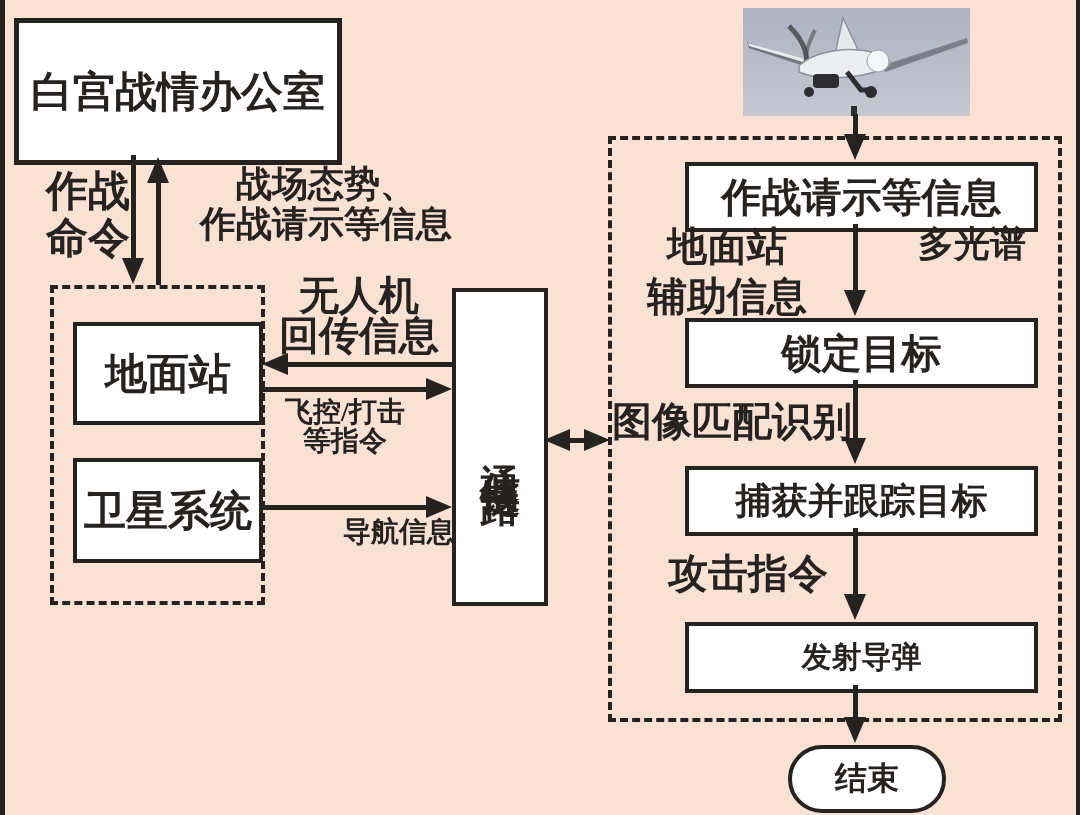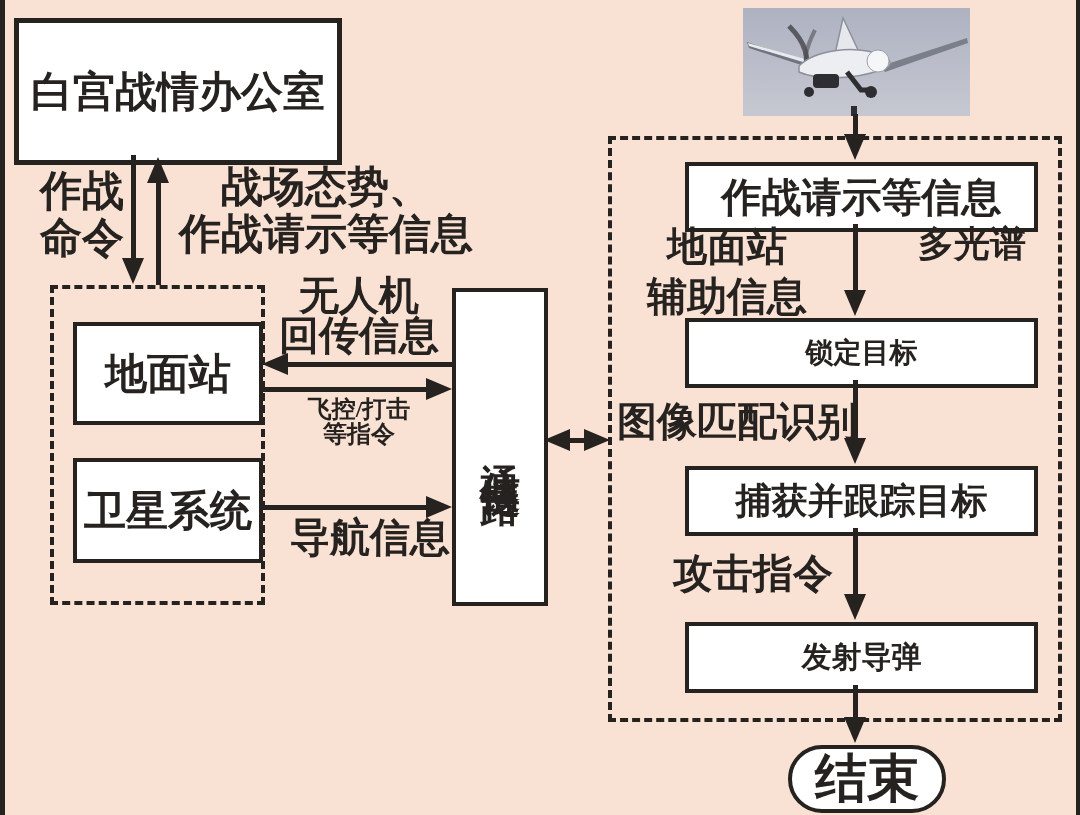--- a/index.html
+++ b/index.html
@@ -61,7 +61,7 @@
   <div class="tri up" style="left:147px;top:157px;"></div>
   <div class="vline" style="left:156px;top:182px;width:5px;height:103px;"></div>
 
-  <div class="lbl" style="left:30px;top:168px;width:104px;font-size:42px;">
+  <div class="lbl" style="left:36px;top:168px;width:104px;font-size:42px;">
     <div>作战</div>
     <div>命令</div>
   </div>

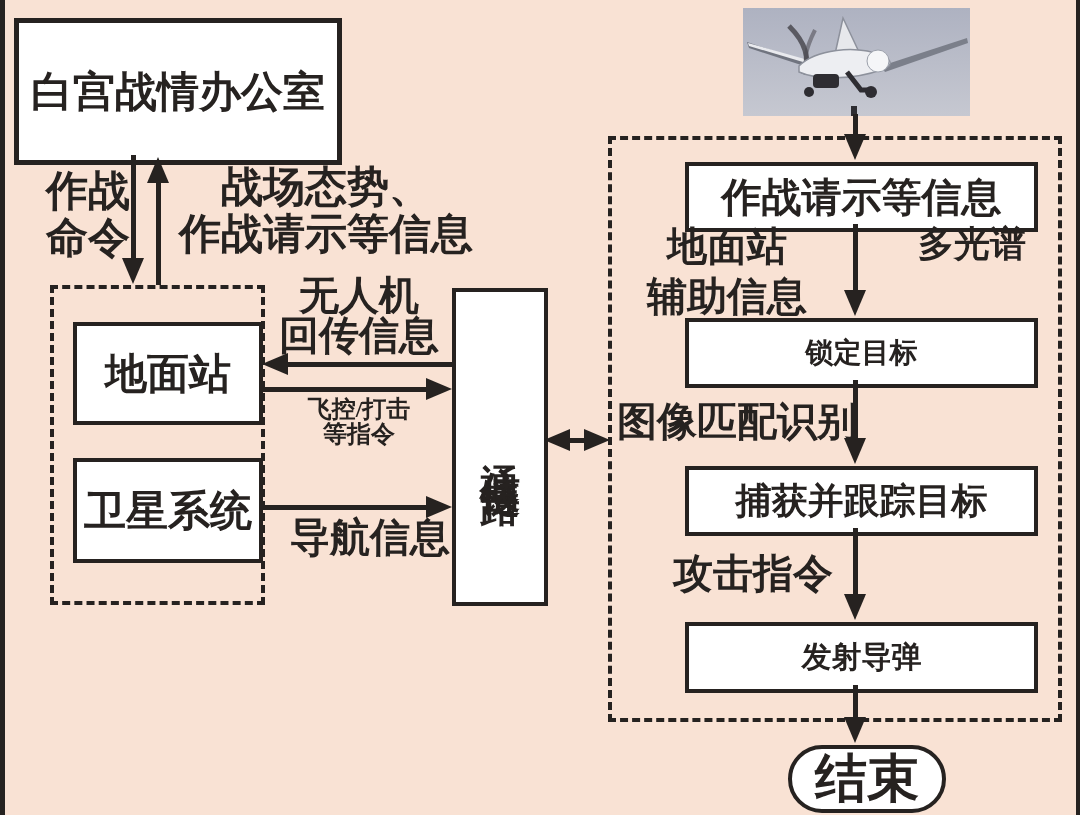--- a/index.html
+++ b/index.html
@@ -66,7 +66,7 @@
     <div>命令</div>
   </div>
 
-  <div class="lbl" style="left:170px;top:164px;width:312px;font-size:42px;">
+  <div class="lbl" style="left:170px;top:164px;width:312px;font-size:36px;">
     <div>战场态势、</div>
     <div>作战请示等信息</div>
   </div>

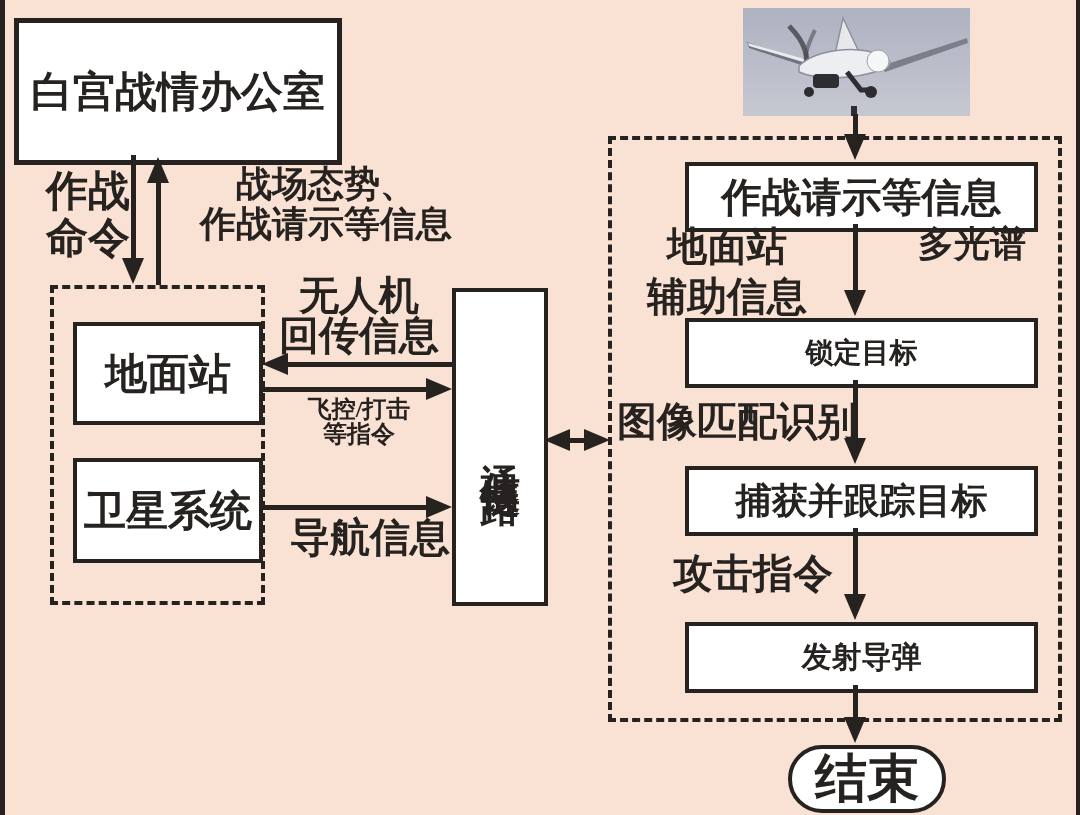--- a/index.html
+++ b/index.html
@@ -160,7 +160,7 @@
   <div class="vline" style="left:853px;top:224px;width:5px;height:68px;"></div>
   <div class="tri down" style="left:844px;top:290px;"></div>
 
-  <div class="box" style="left:685px;top:318px;width:345px;height:62px;font-size:28px;">
+  <div class="box" style="left:685px;top:318px;width:345px;height:62px;font-size:40px;">
     <span>锁定目标</span>
   </div>
 

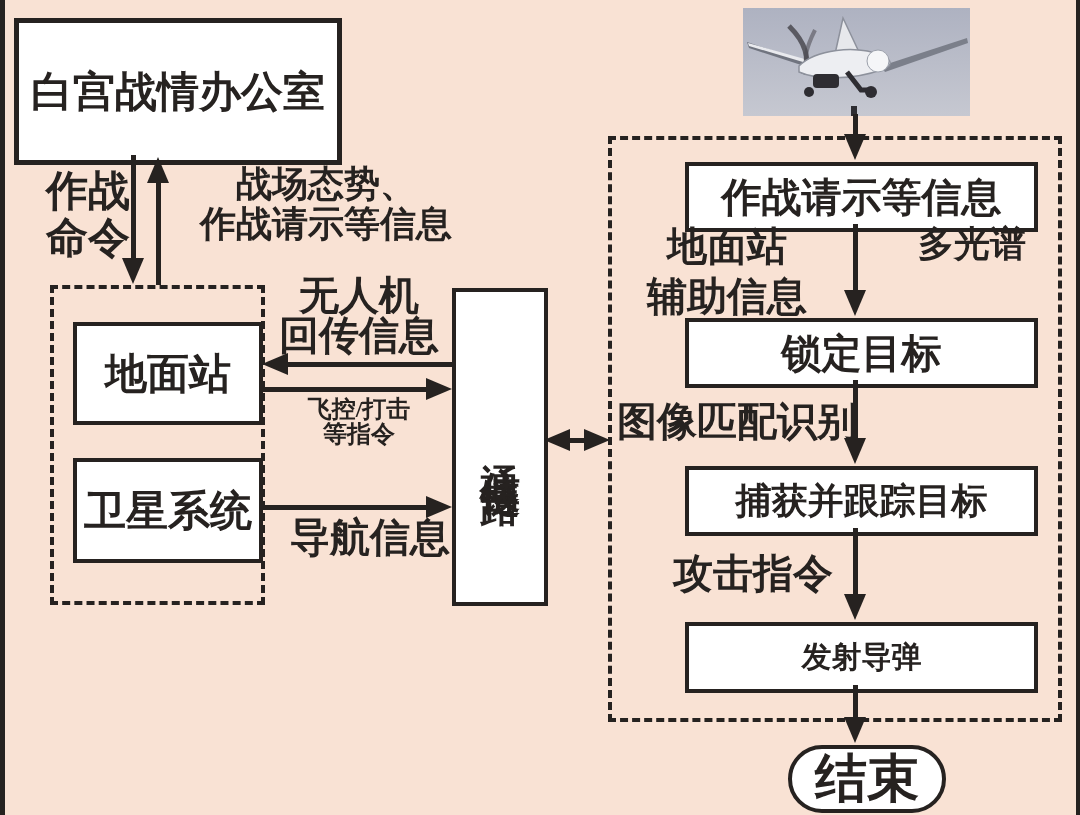--- a/index.html
+++ b/index.html
@@ -99,7 +99,7 @@
     <div>回传信息</div>
   </div>
 
-  <div class="lbl" style="left:266px;top:397px;width:186px;font-size:24px;line-height:1.05;">
+  <div class="lbl" style="left:252px;top:397px;width:186px;font-size:28px;line-height:1.05;">
     <div>飞控/打击</div>
     <div>等指令</div>
   </div>

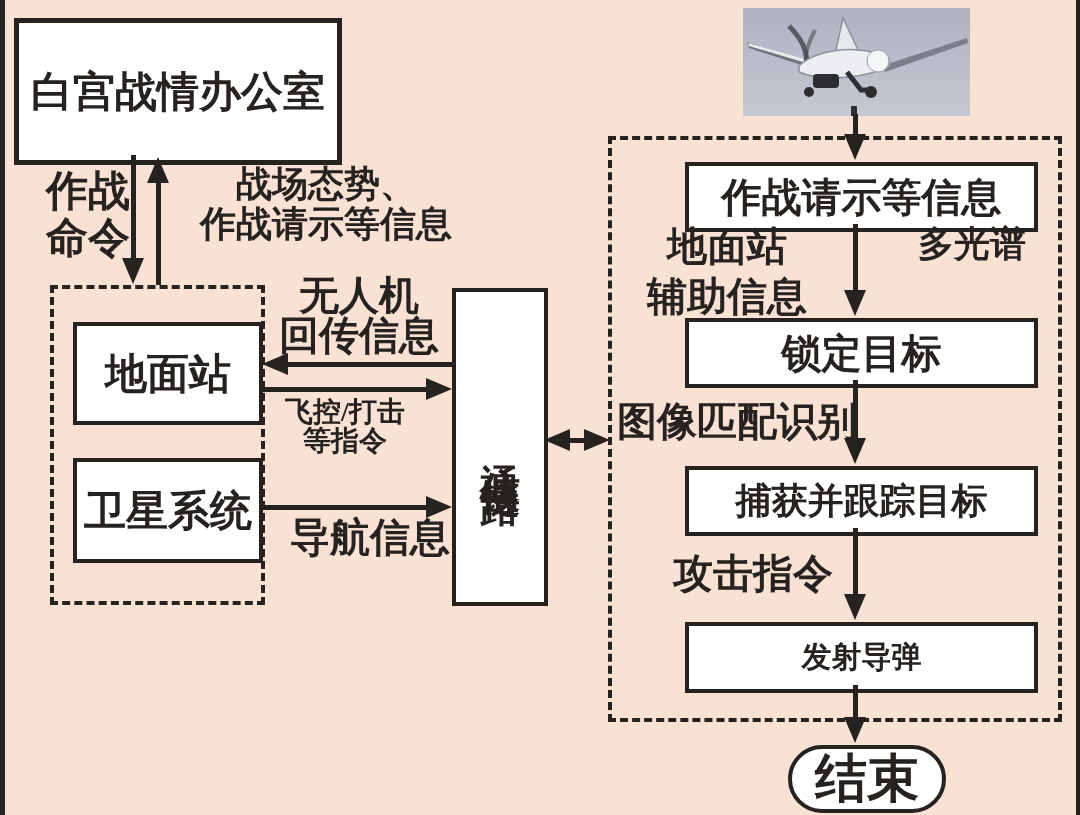--- a/index.html
+++ b/index.html
@@ -29,7 +29,7 @@
     position:absolute;font-weight:700;text-align:center;
     line-height:1.12;white-space:nowrap;
   }
-  .lbl.left{text-align:center;}
+  .lbl.left{text-align:left;}
   .vline,.hline{position:absolute;background:var(--ink);}
   .tri{position:absolute;width:0;height:0;}
   .tri.down{border-left:11px solid transparent;border-right:11px solid transparent;border-top:26px solid var(--ink);}

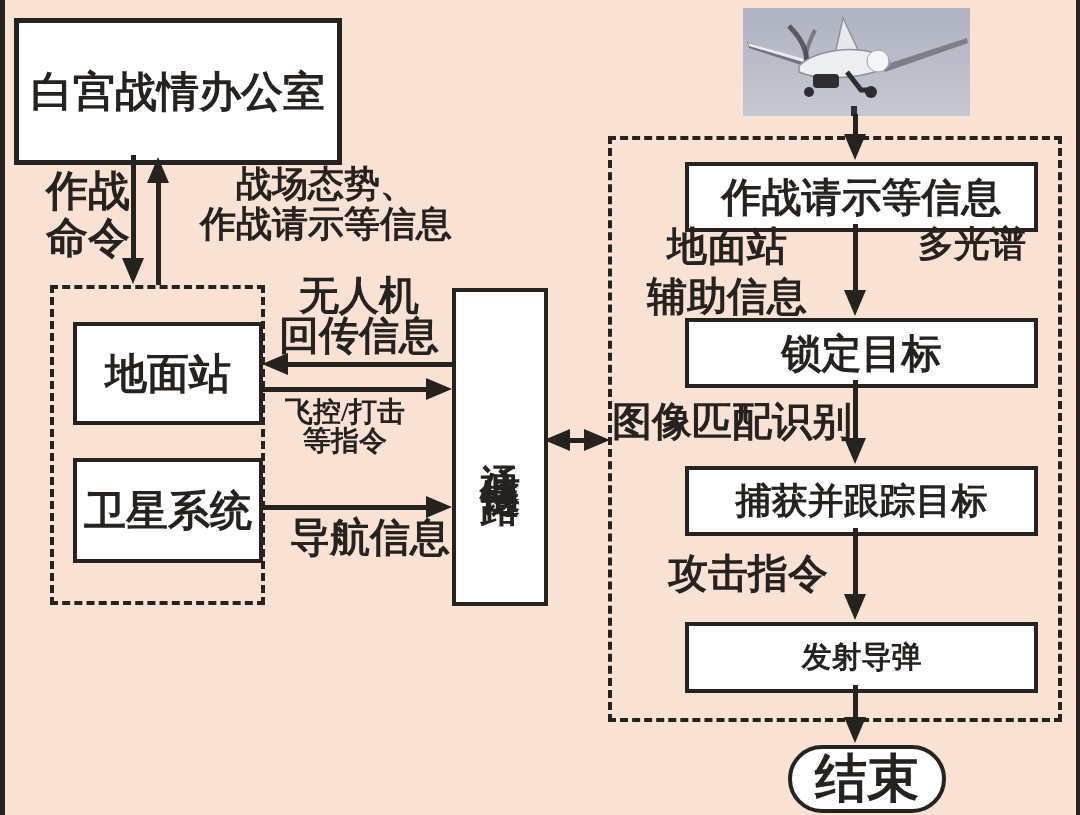--- a/index.html
+++ b/index.html
@@ -104,7 +104,7 @@
     <div>等指令</div>
   </div>
 
-  <div class="lbl" style="left:285px;top:516px;width:170px;font-size:40px;">
+  <div class="lbl" style="left:285px;top:516px;width:170px;font-size:28px;text-align:right;">
     <div>导航信息</div>
   </div>
 

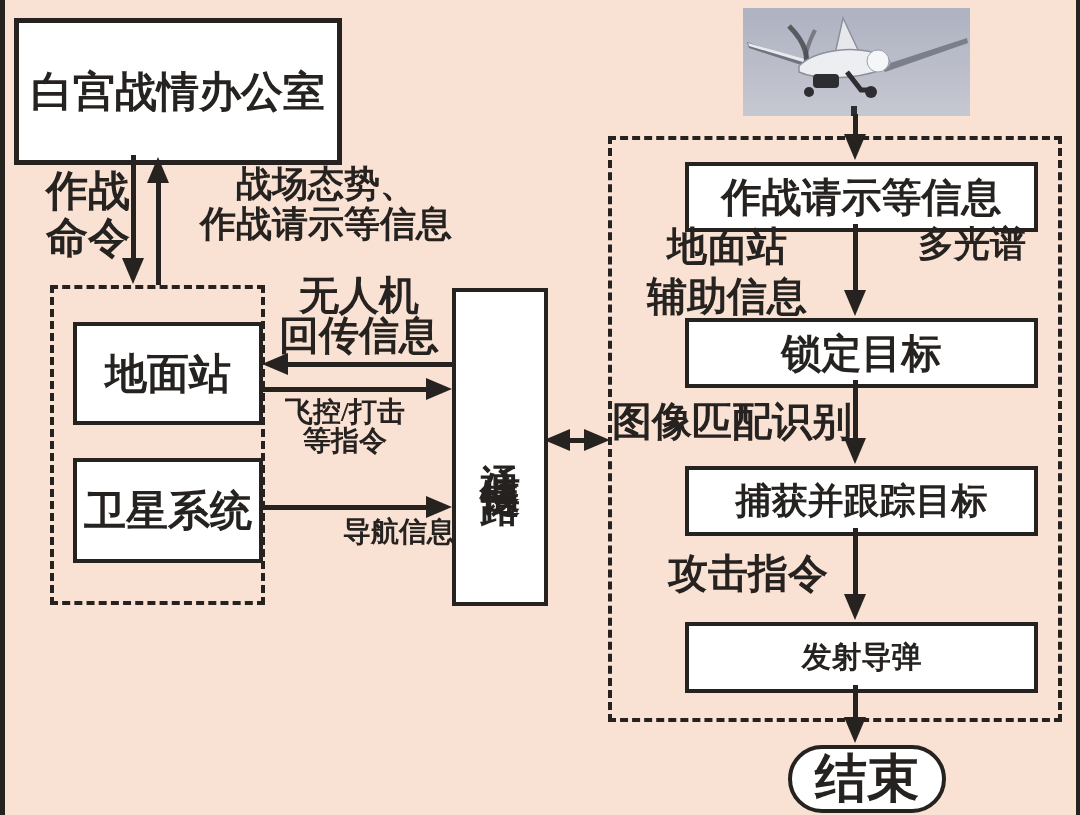--- a/index.html
+++ b/index.html
@@ -189,7 +189,7 @@
   <div class="vline" style="left:853px;top:685px;width:5px;height:34px;"></div>
   <div class="tri down" style="left:844px;top:717px;"></div>
 
-  <div class="box pill" style="left:788px;top:745px;width:150px;height:60px;font-size:52px;font-family:Liberation Serif, serif;">
+  <div class="box pill" style="left:788px;top:745px;width:150px;height:60px;font-size:32px;font-family:Liberation Serif, serif;">
     <span>结束</span>
   </div>
 

